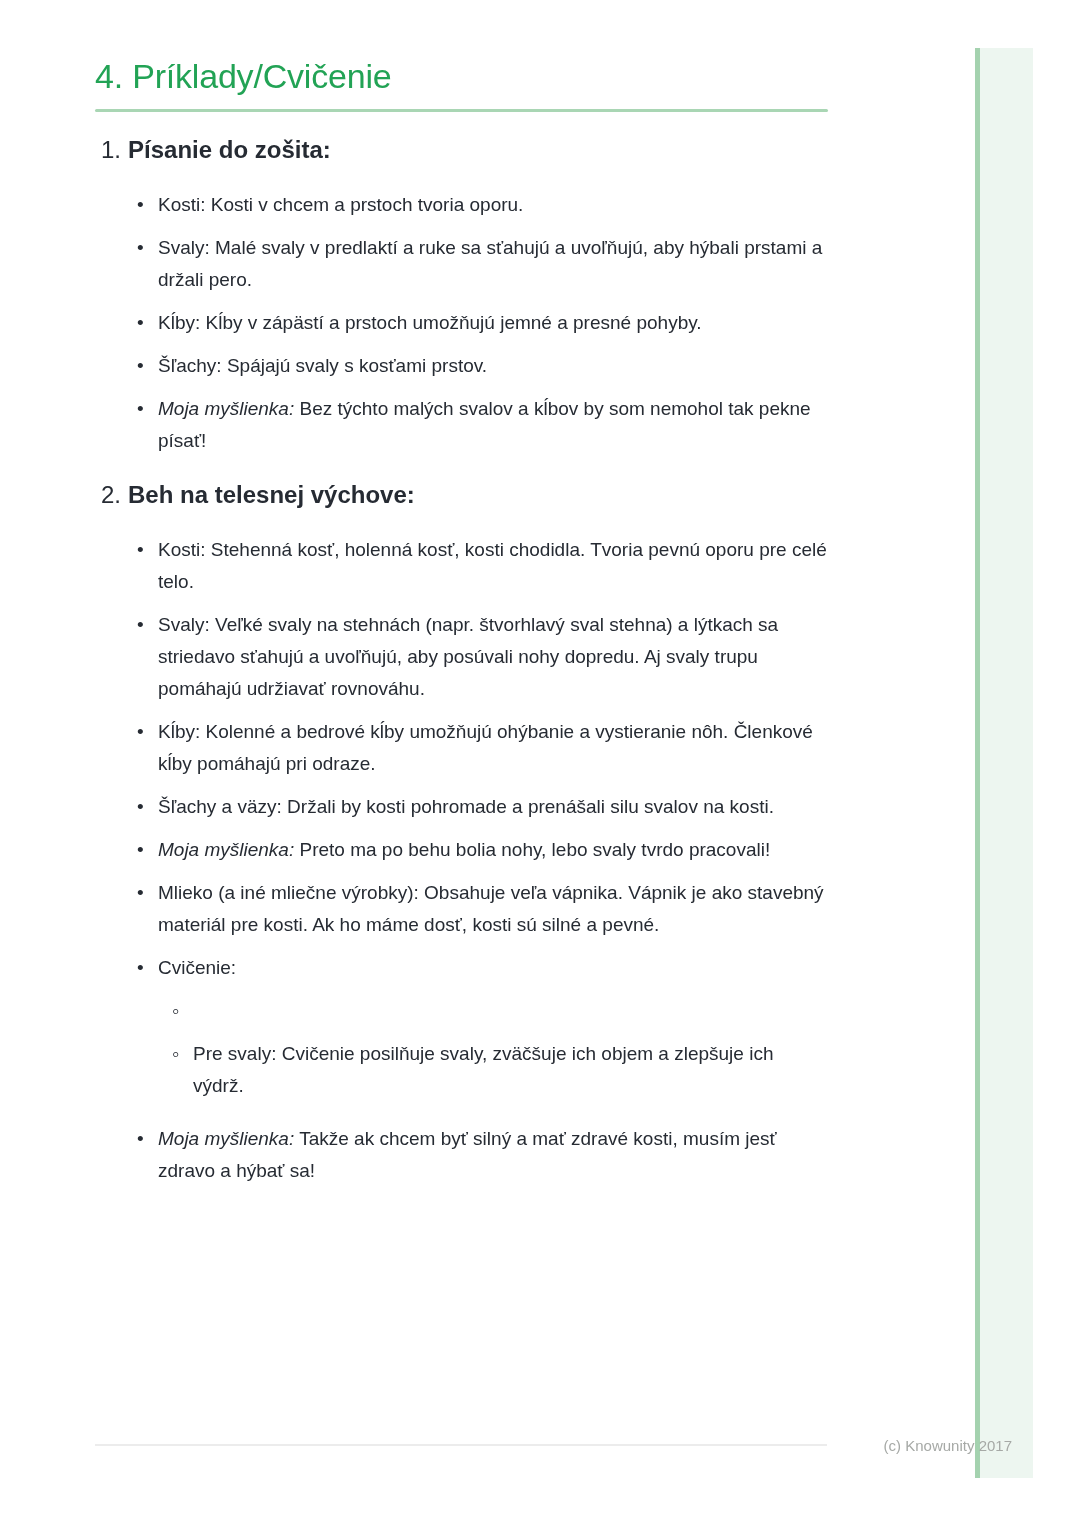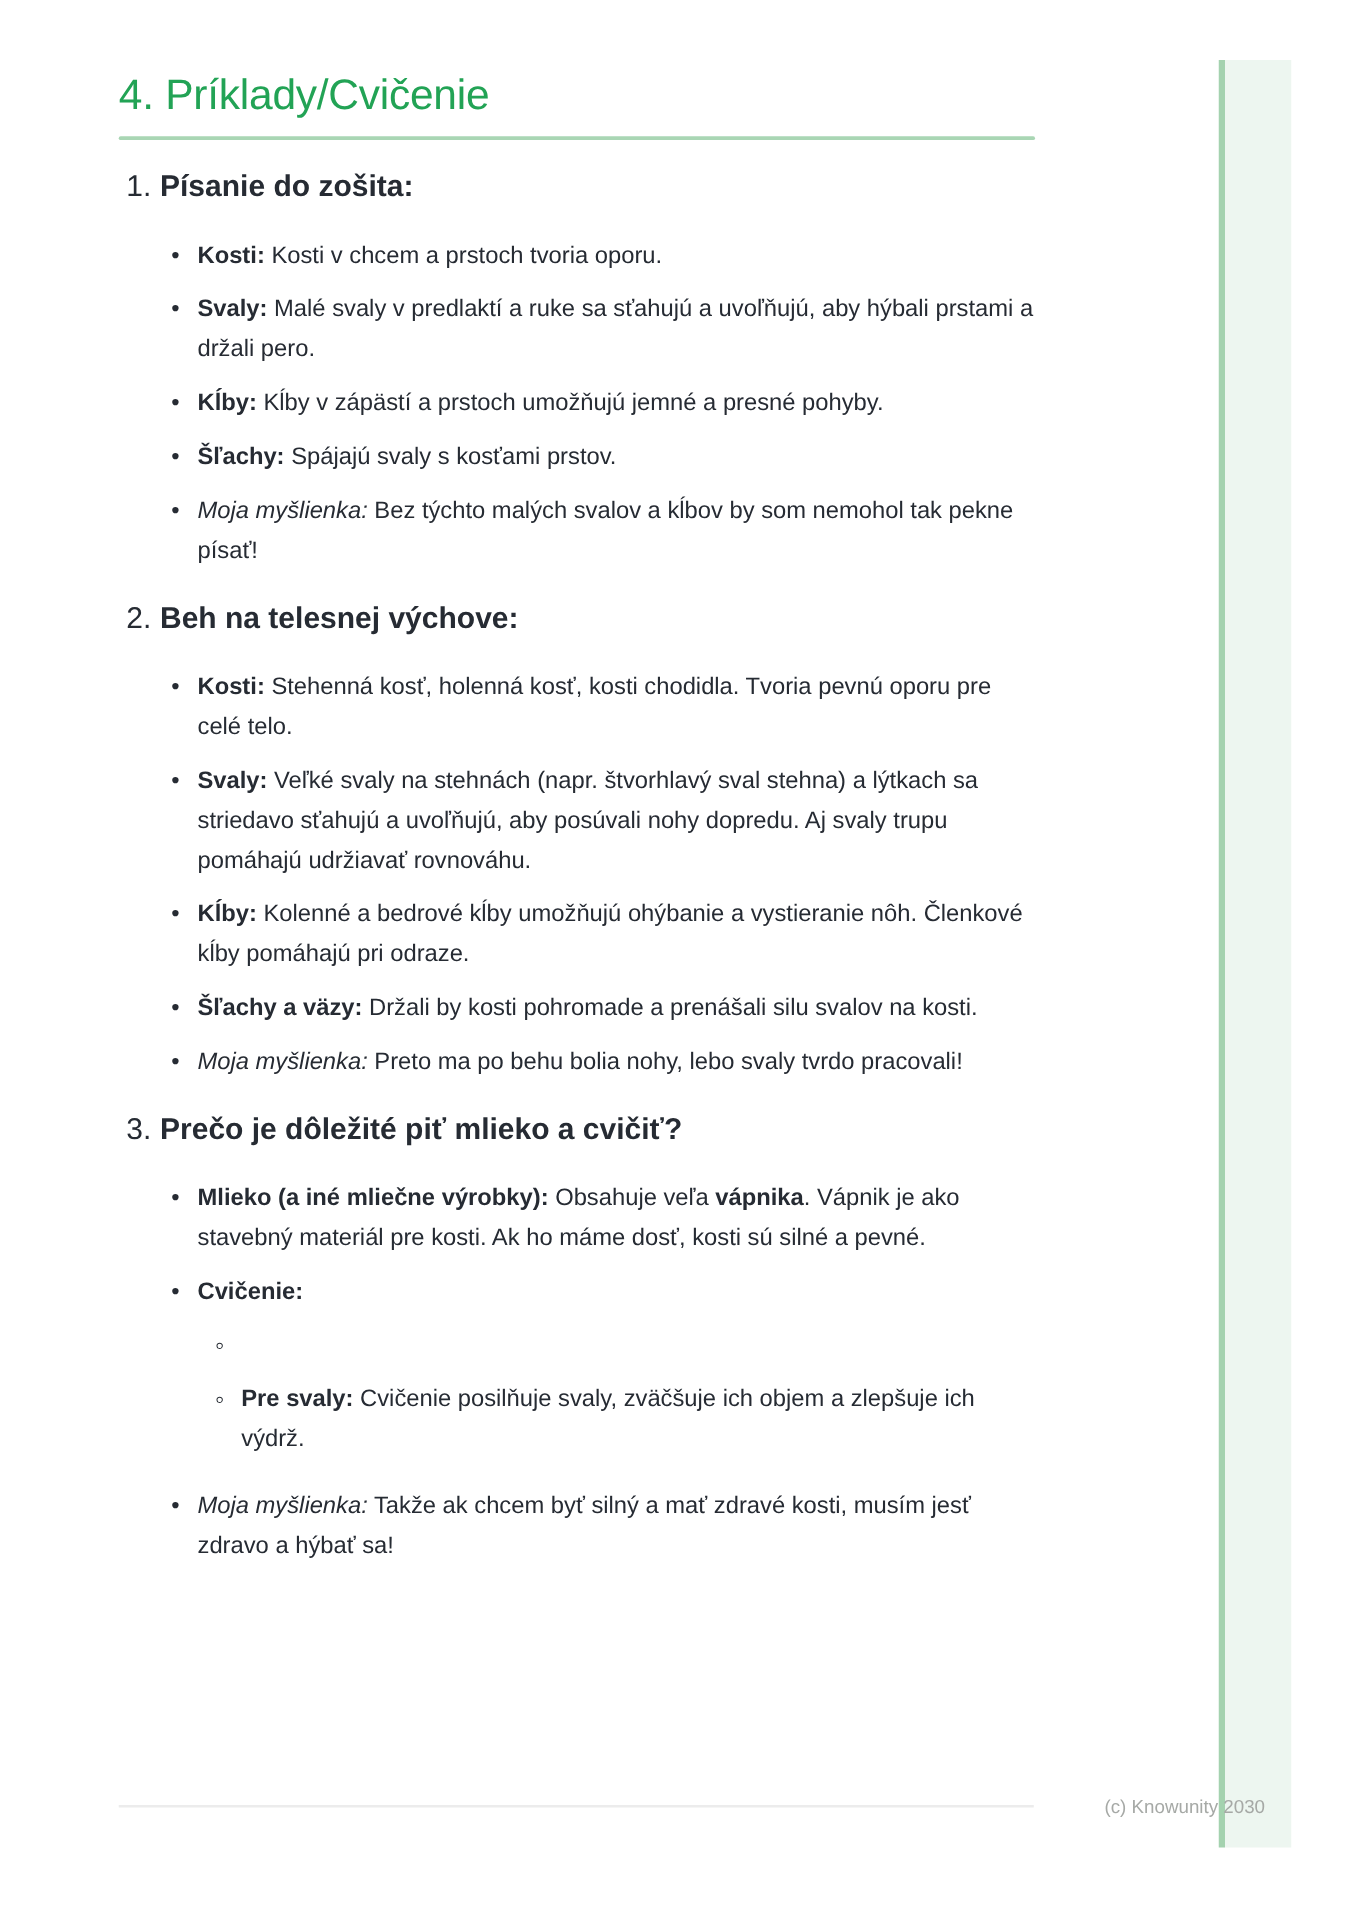--- a/index.html
+++ b/index.html
@@ -61,7 +61,7 @@
   }
   .row.sub .bullet{margin-left:77px;font-size:21px;}
   .row .bullet-text{flex:1;margin:0;}
-  .row b{font-weight:700;}
+  .row b{font-weight:400;}
   .row i.lead{font-weight:400;}
   .row.extra-gap{margin-top:21px;}
   

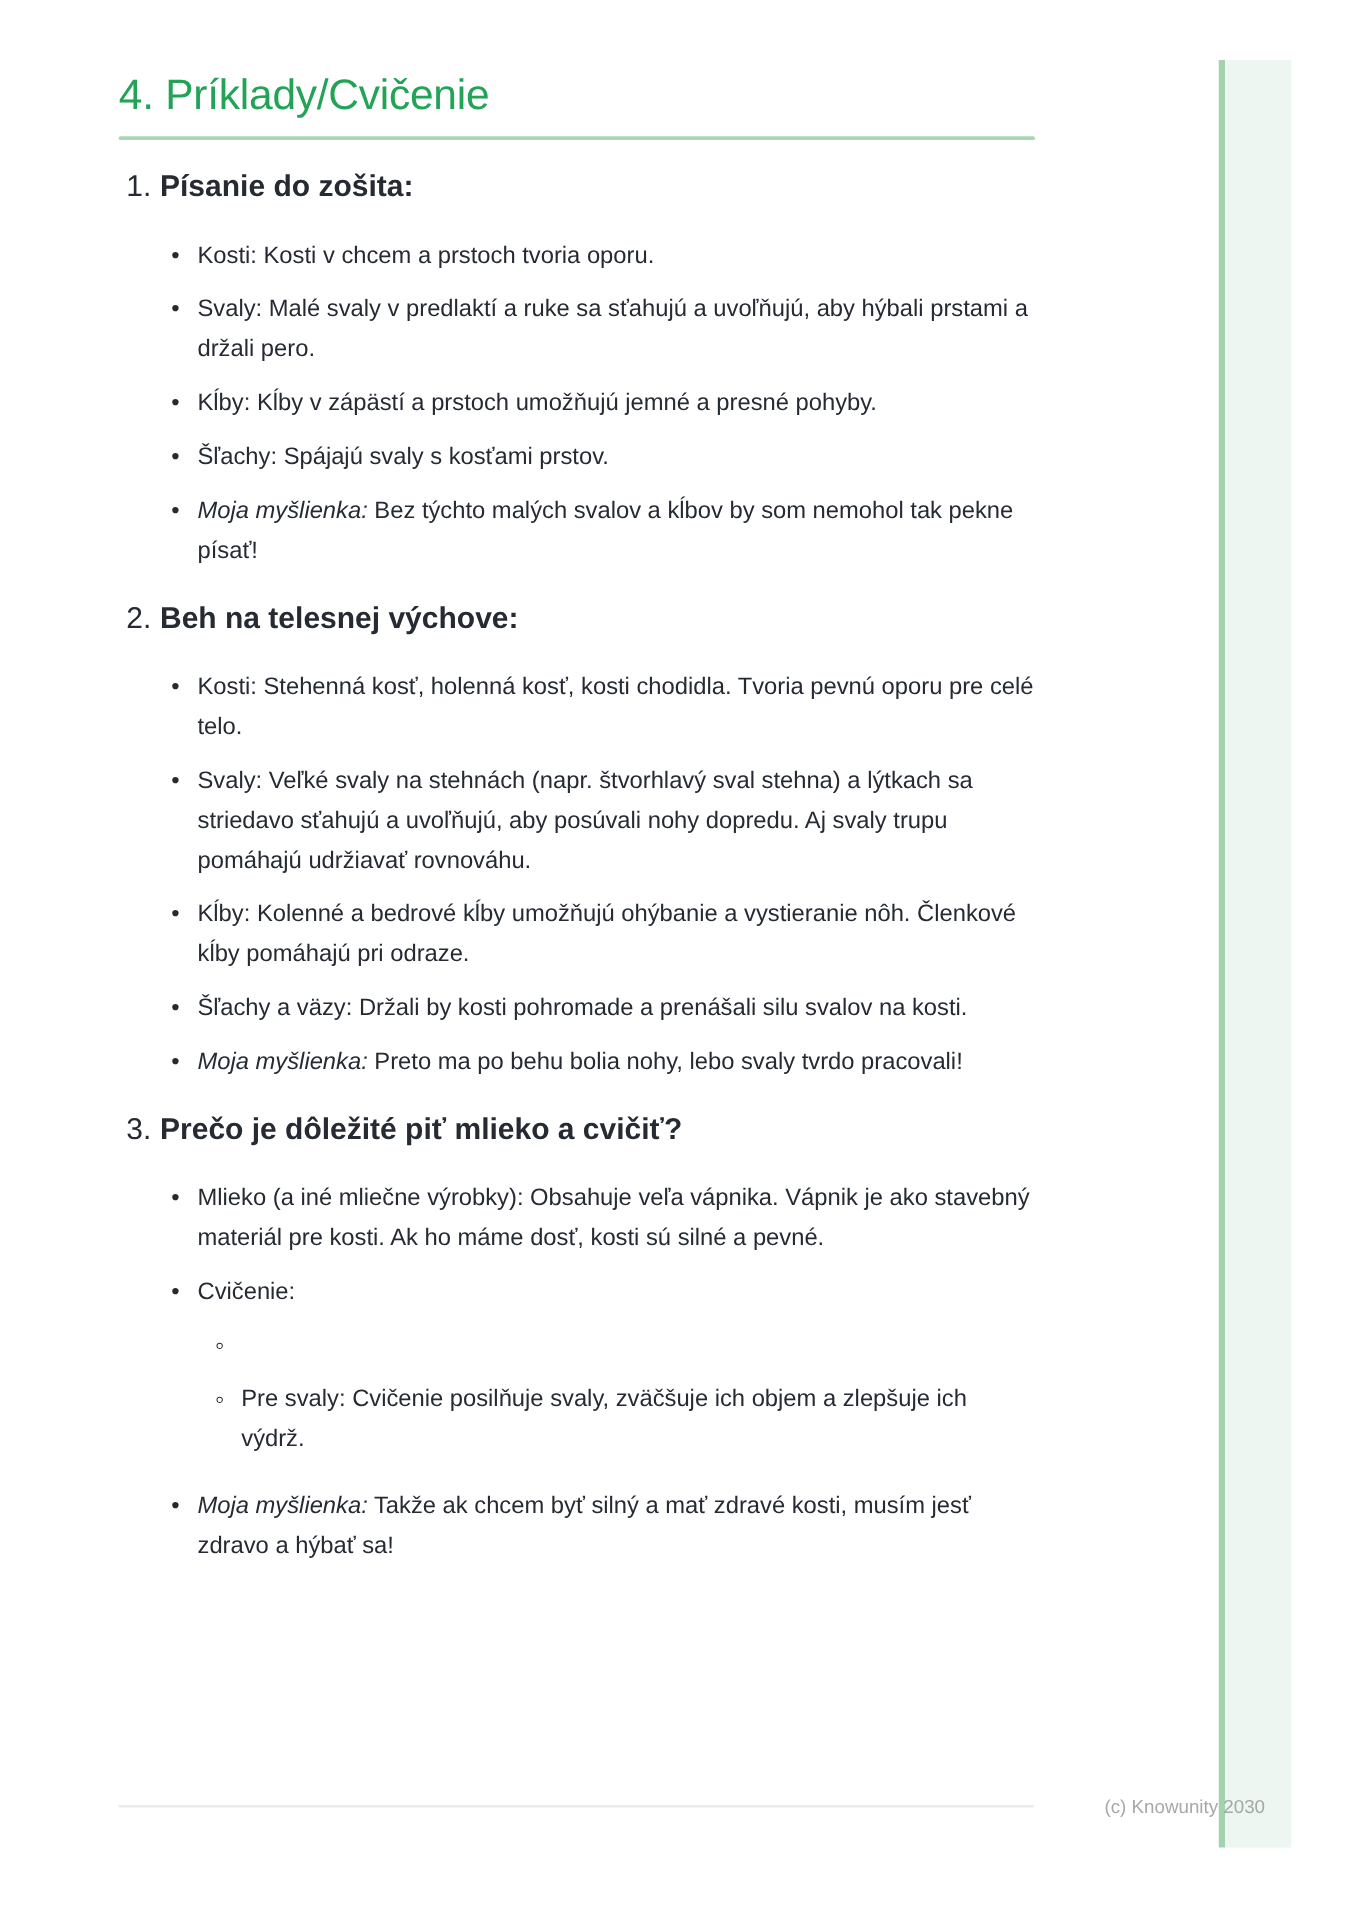--- a/index.html
+++ b/index.html
@@ -144,7 +144,6 @@
     </div>
 
     <div class="section">
-      <div class="sec-head"><span class="sec-num">3.</span><span class="sec-title">Prečo je dôležité piť mlieko a cvičiť?</span></div>
       <div class="items">
         <div class="row">
             <span class="bullet">•</span>

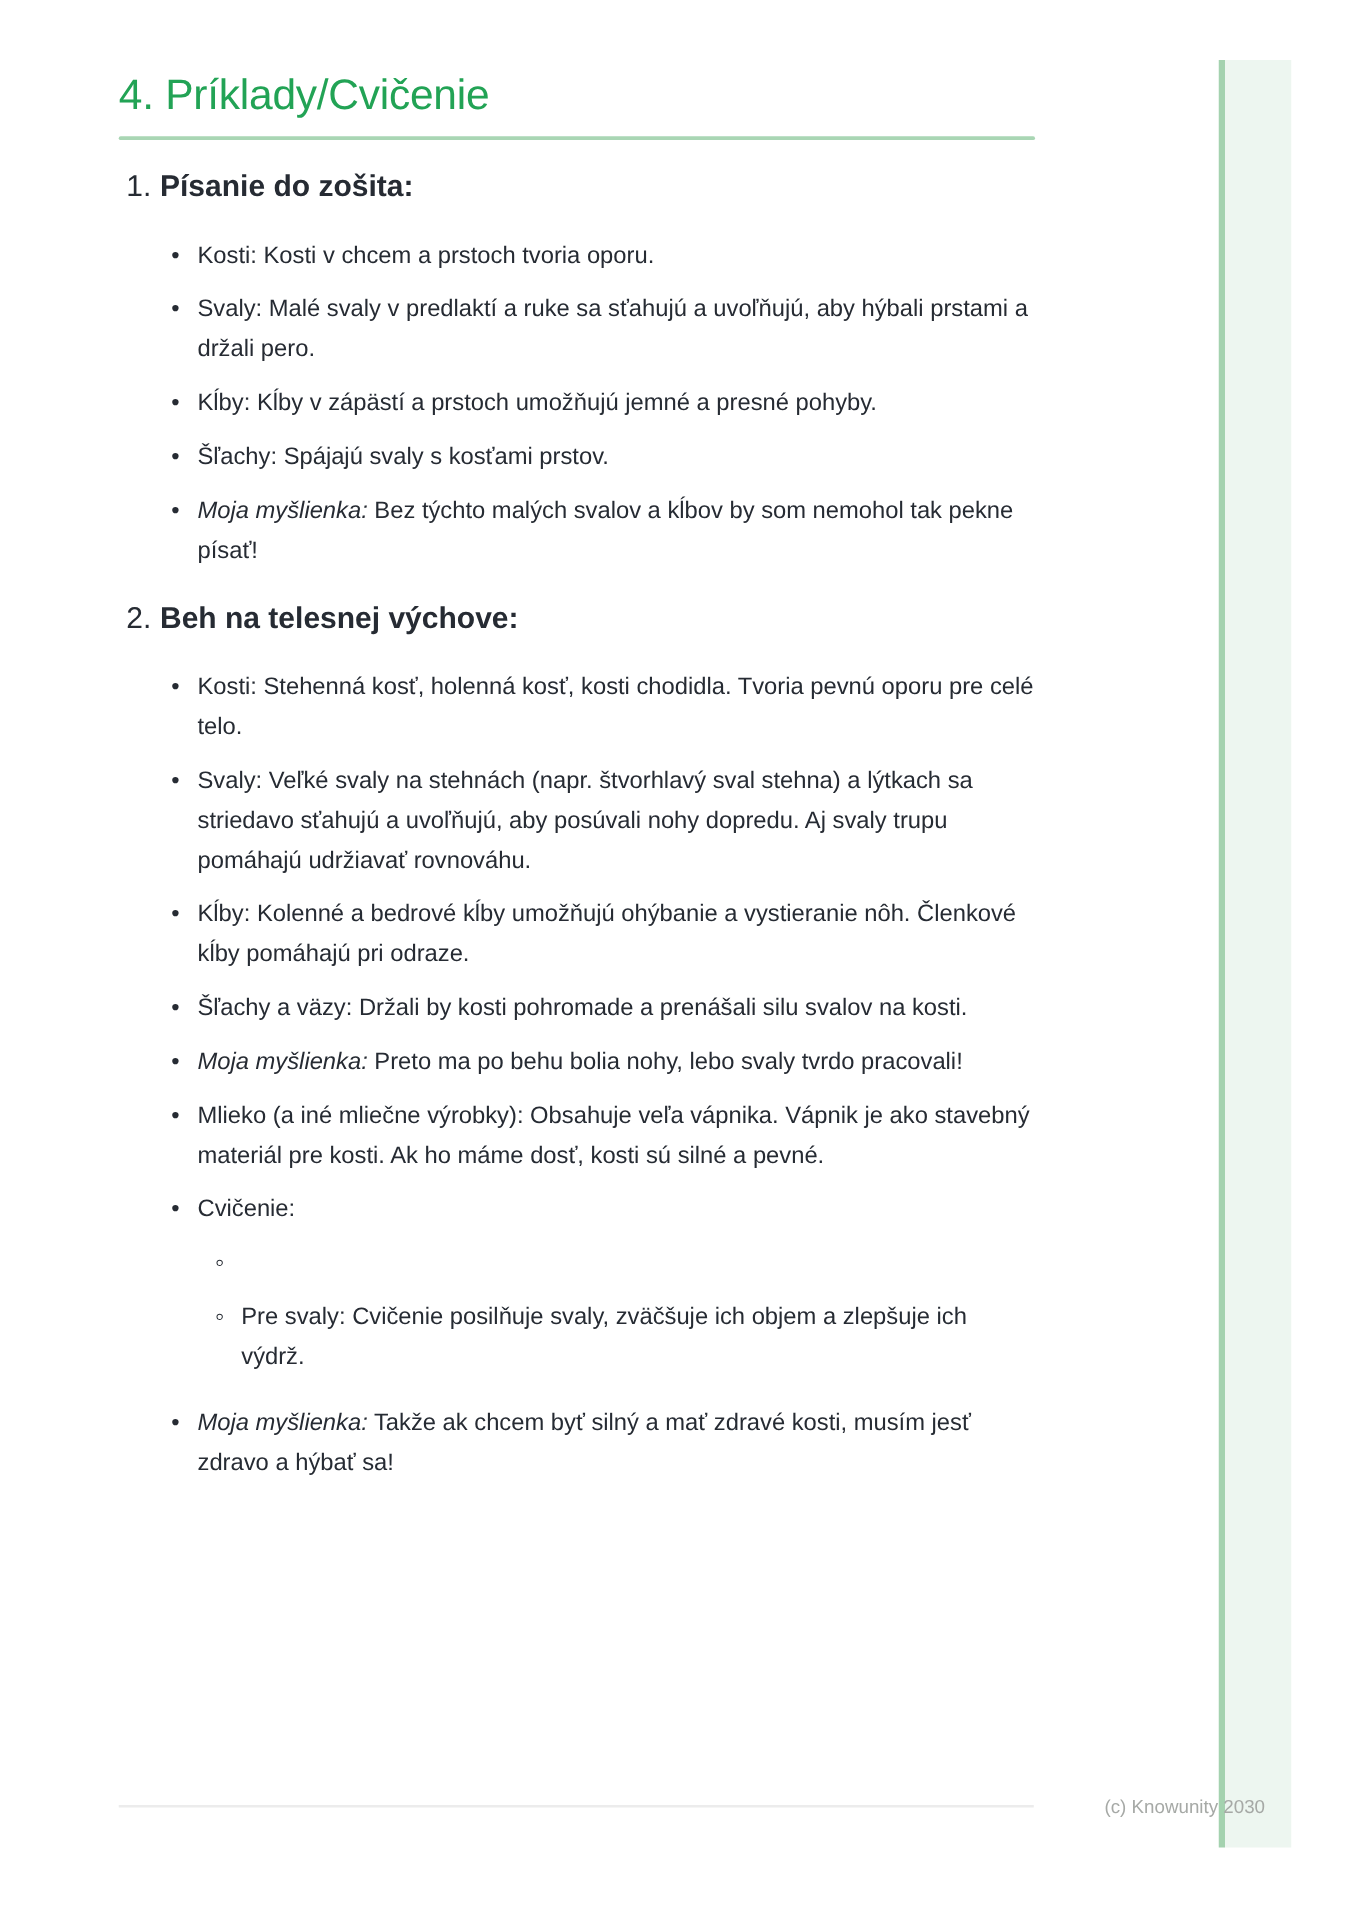--- a/index.html
+++ b/index.html
@@ -171,7 +171,7 @@
 
   <div class="footer">
     <div class="footer-line"></div>
-    <span class="copyright">(c) Knowunity 2030</span>
+    <span class="copyright">(c) Knowunity 2017</span>
   </div>
 
 </div>

